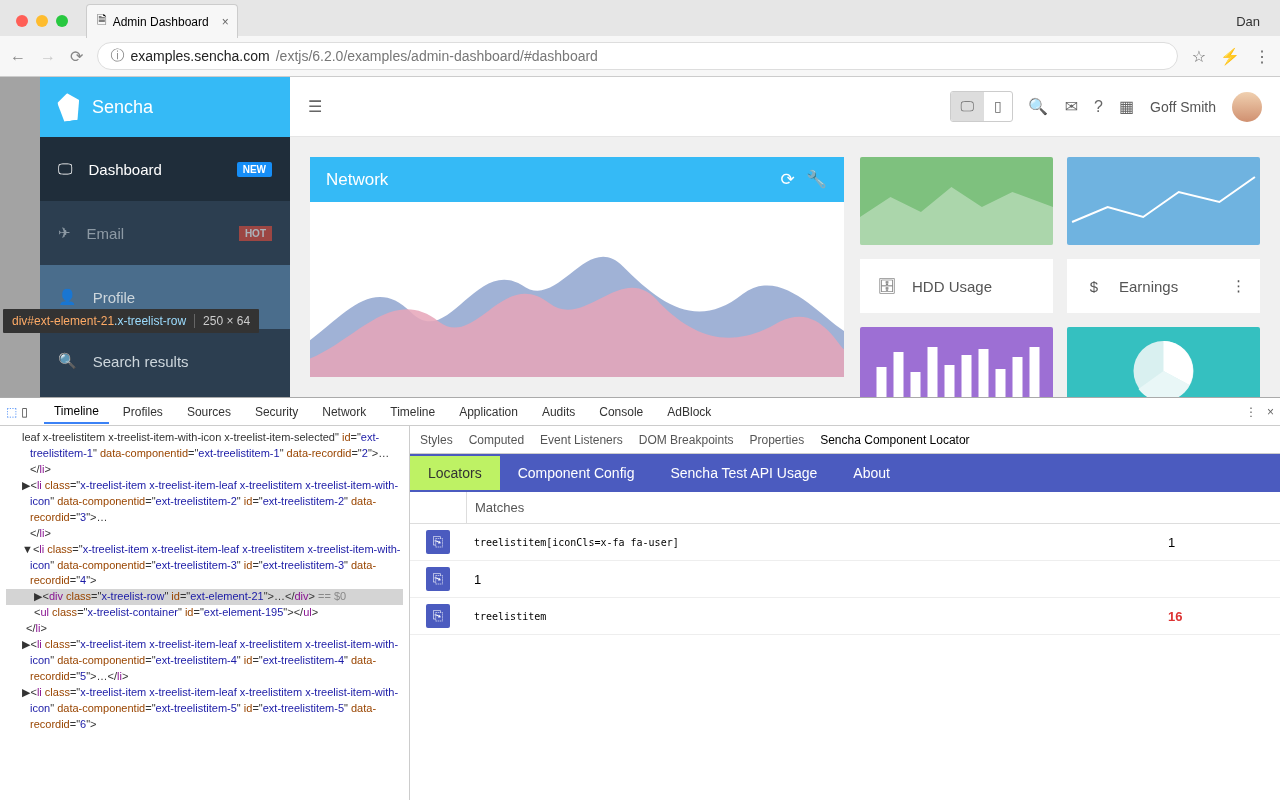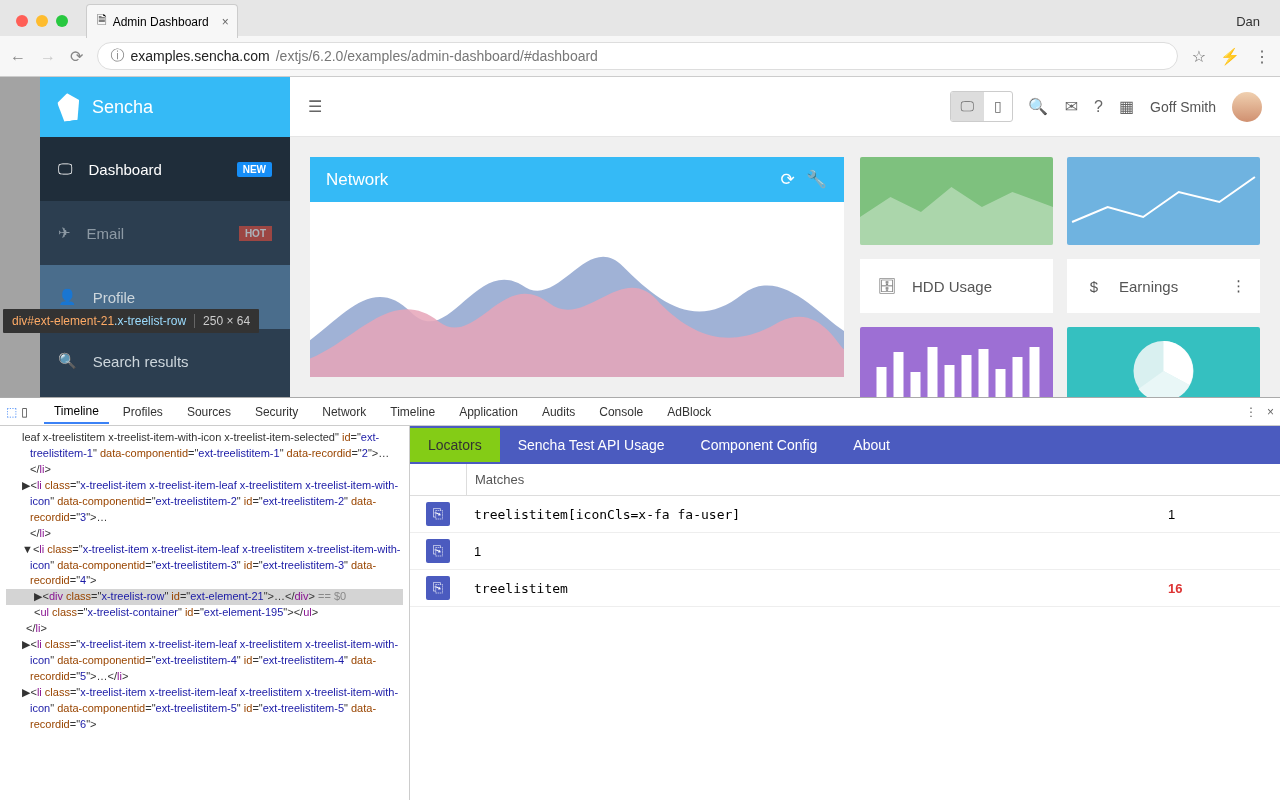--- a/index.html
+++ b/index.html
@@ -282,6 +282,14 @@
     </div>
 
     <div class="right-pane">
+      <div class="style-tabs">
+        <span>Styles</span>
+        <span>Computed</span>
+        <span>Event Listeners</span>
+        <span>DOM Breakpoints</span>
+        <span>Properties</span>
+        <span class="active">Sencha Component Locator</span>
+      </div>
       <div class="locator-tabs">
         <span class="active">Locators</span>
         <span>Sencha Test API Usage</span>

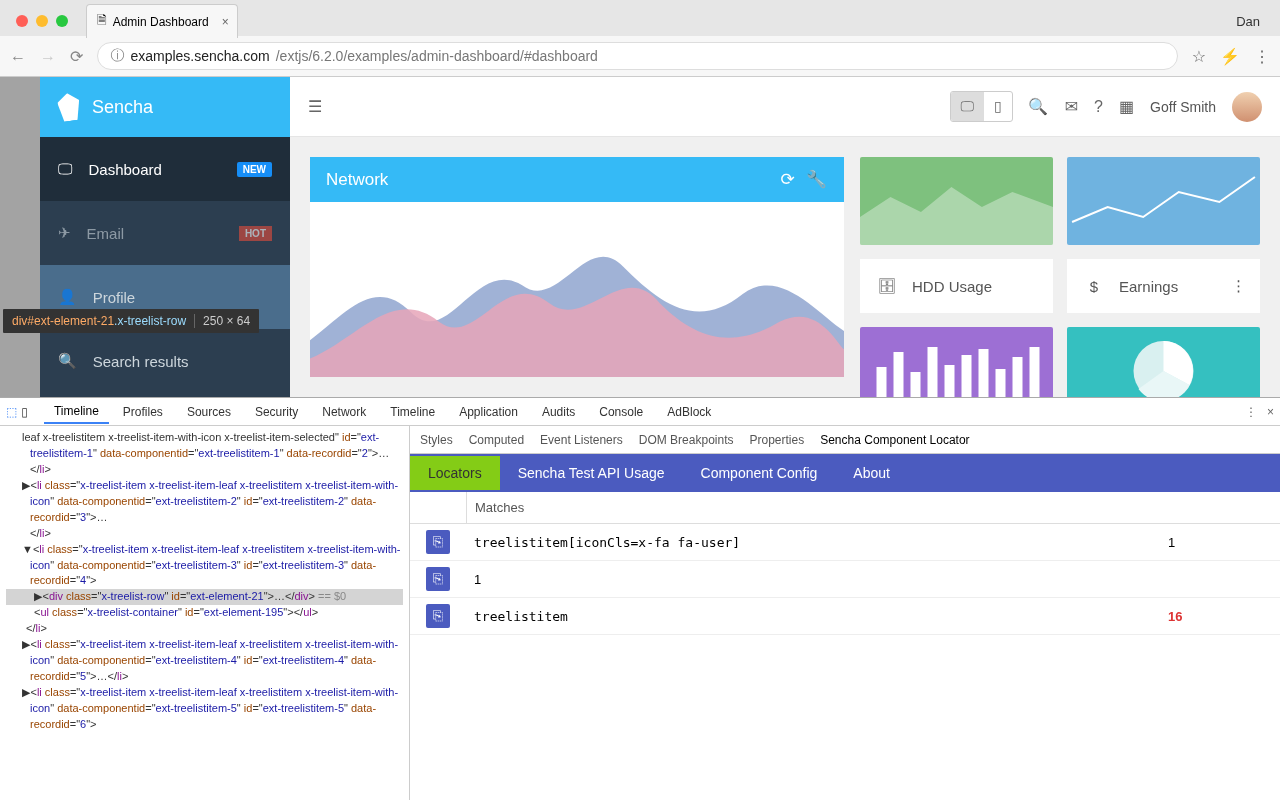--- a/index.html
+++ b/index.html
@@ -83,7 +83,7 @@
 .style-tabs .active { color: #000; }
 .locator-tabs { background: #4b5bbf; color: #fff; display: flex; align-items: center; height: 38px; font-size: 14px; }
 .locator-tabs span { padding: 9px 18px; cursor: pointer; }
-.locator-tabs span.active { background: #84cc16; color: #333; }
+.locator-tabs span.active { background: #bef264; color: #333; }
 .locator-table { flex: 1; font-size: 13px; }
 .locator-head { display: flex; border-bottom: 1px solid #ddd; color: #555; }
 .locator-head div:first-child { width: 56px; }

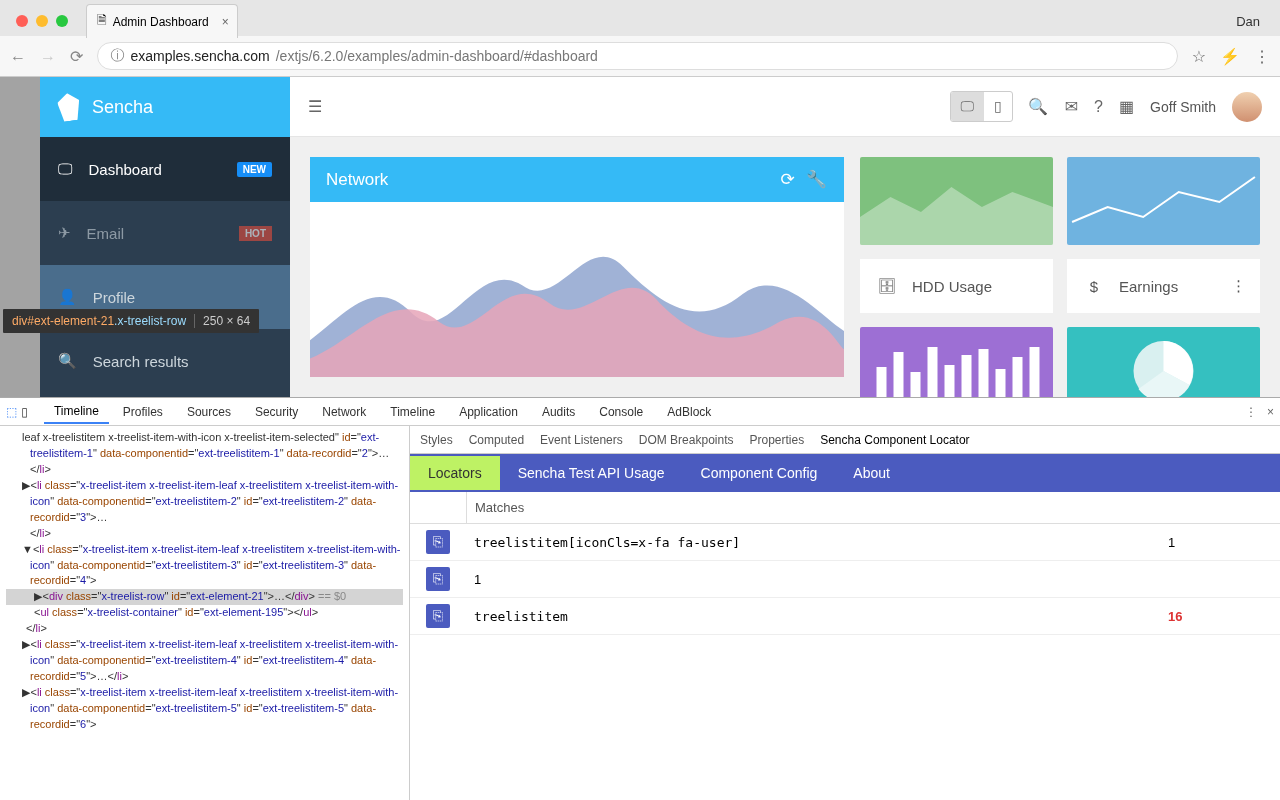--- a/index.html
+++ b/index.html
@@ -292,8 +292,8 @@
       </div>
       <div class="locator-tabs">
         <span class="active">Locators</span>
+        <span>Component Config</span>
         <span>Sencha Test API Usage</span>
-        <span>Component Config</span>
         <span>About</span>
       </div>
       <div class="locator-table">

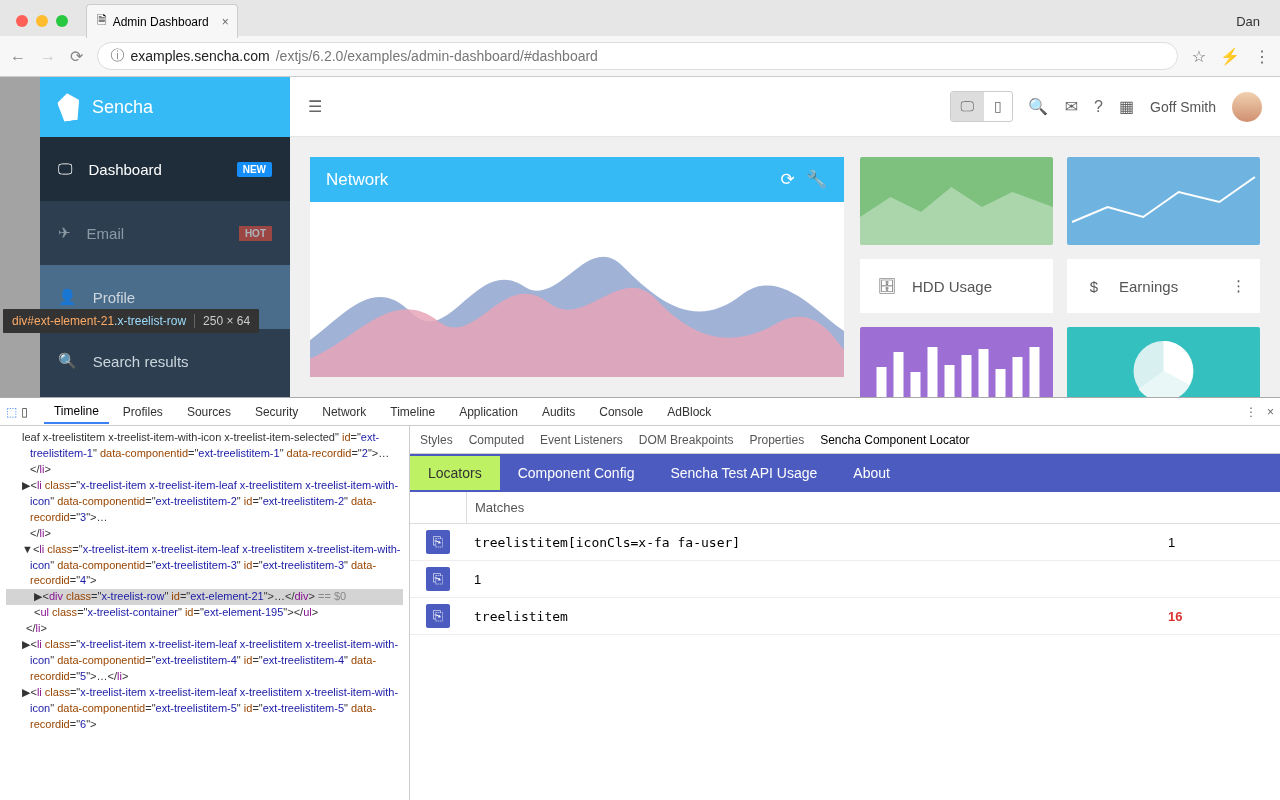--- a/index.html
+++ b/index.html
@@ -92,7 +92,7 @@
 .locator-row { display: flex; align-items: center; border-bottom: 1px solid #eee; }
 .locator-row .icon-cell { width: 56px; display: flex; justify-content: center; padding: 6px; }
 .locator-row .icon-cell span { background: #4b5bbf; color: #fff; width: 24px; height: 24px; display: flex; align-items: center; justify-content: center; border-radius: 2px; font-size: 13px; }
-.locator-row .loc-text { flex: 1; padding: 8px; font-family: Menlo, monospace; font-size: 13px; }
+.locator-row .loc-text { flex: 1; padding: 8px; font-family: Menlo, monospace; font-size: 10px; }
 .locator-row .matches { width: 120px; padding: 8px; }
 .locator-row .matches.high { color: #d33; font-weight: bold; }
 </style>

